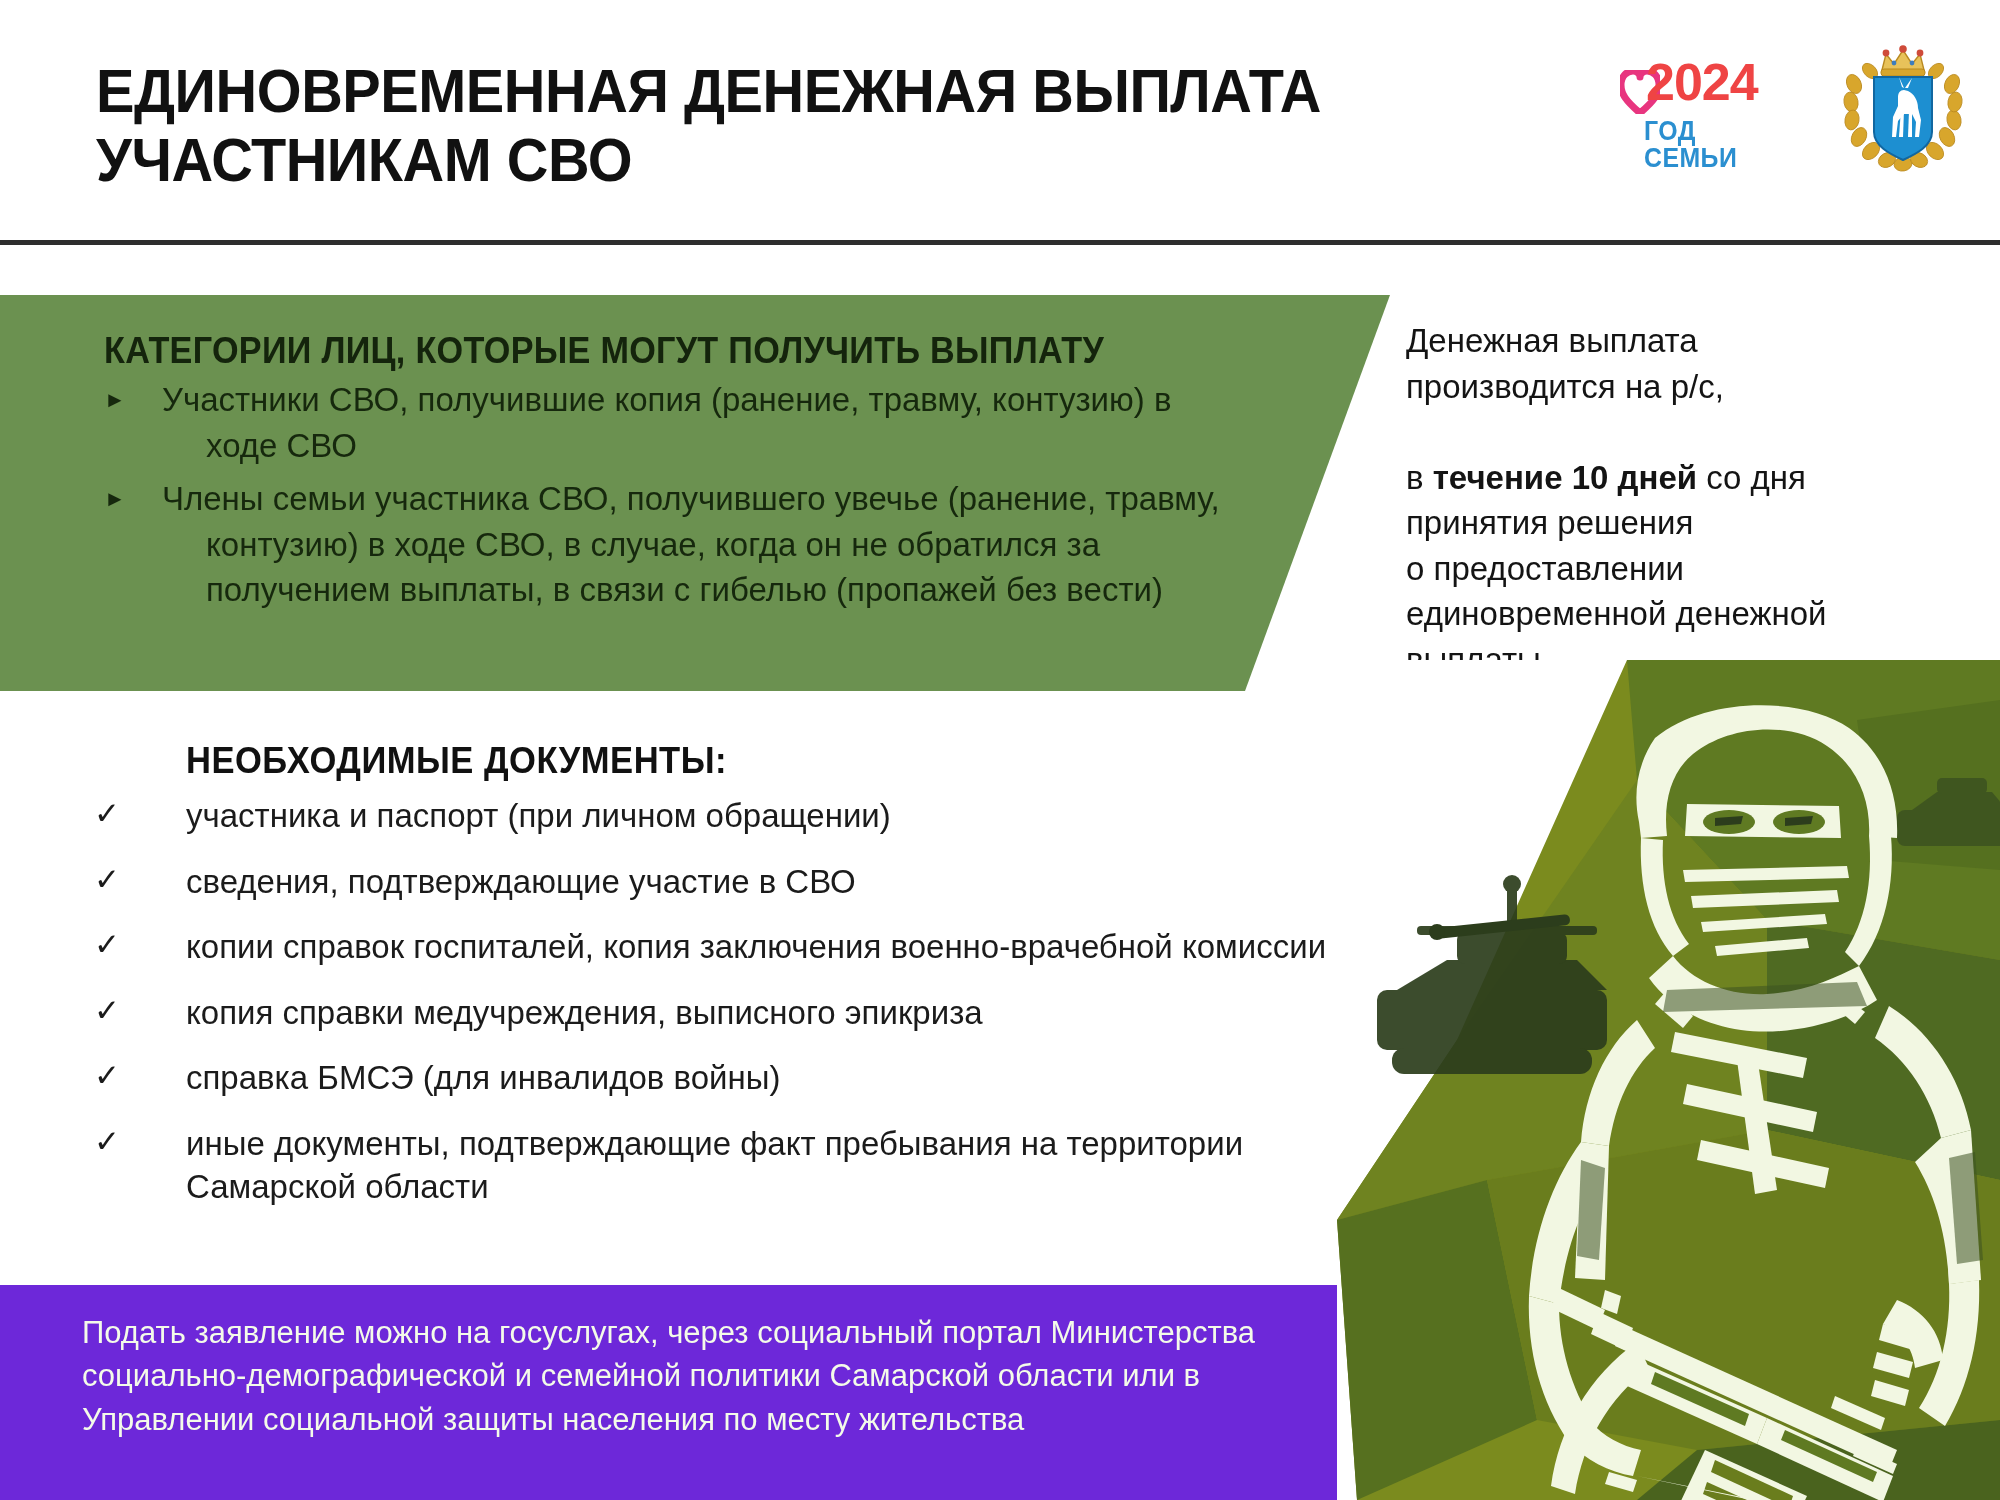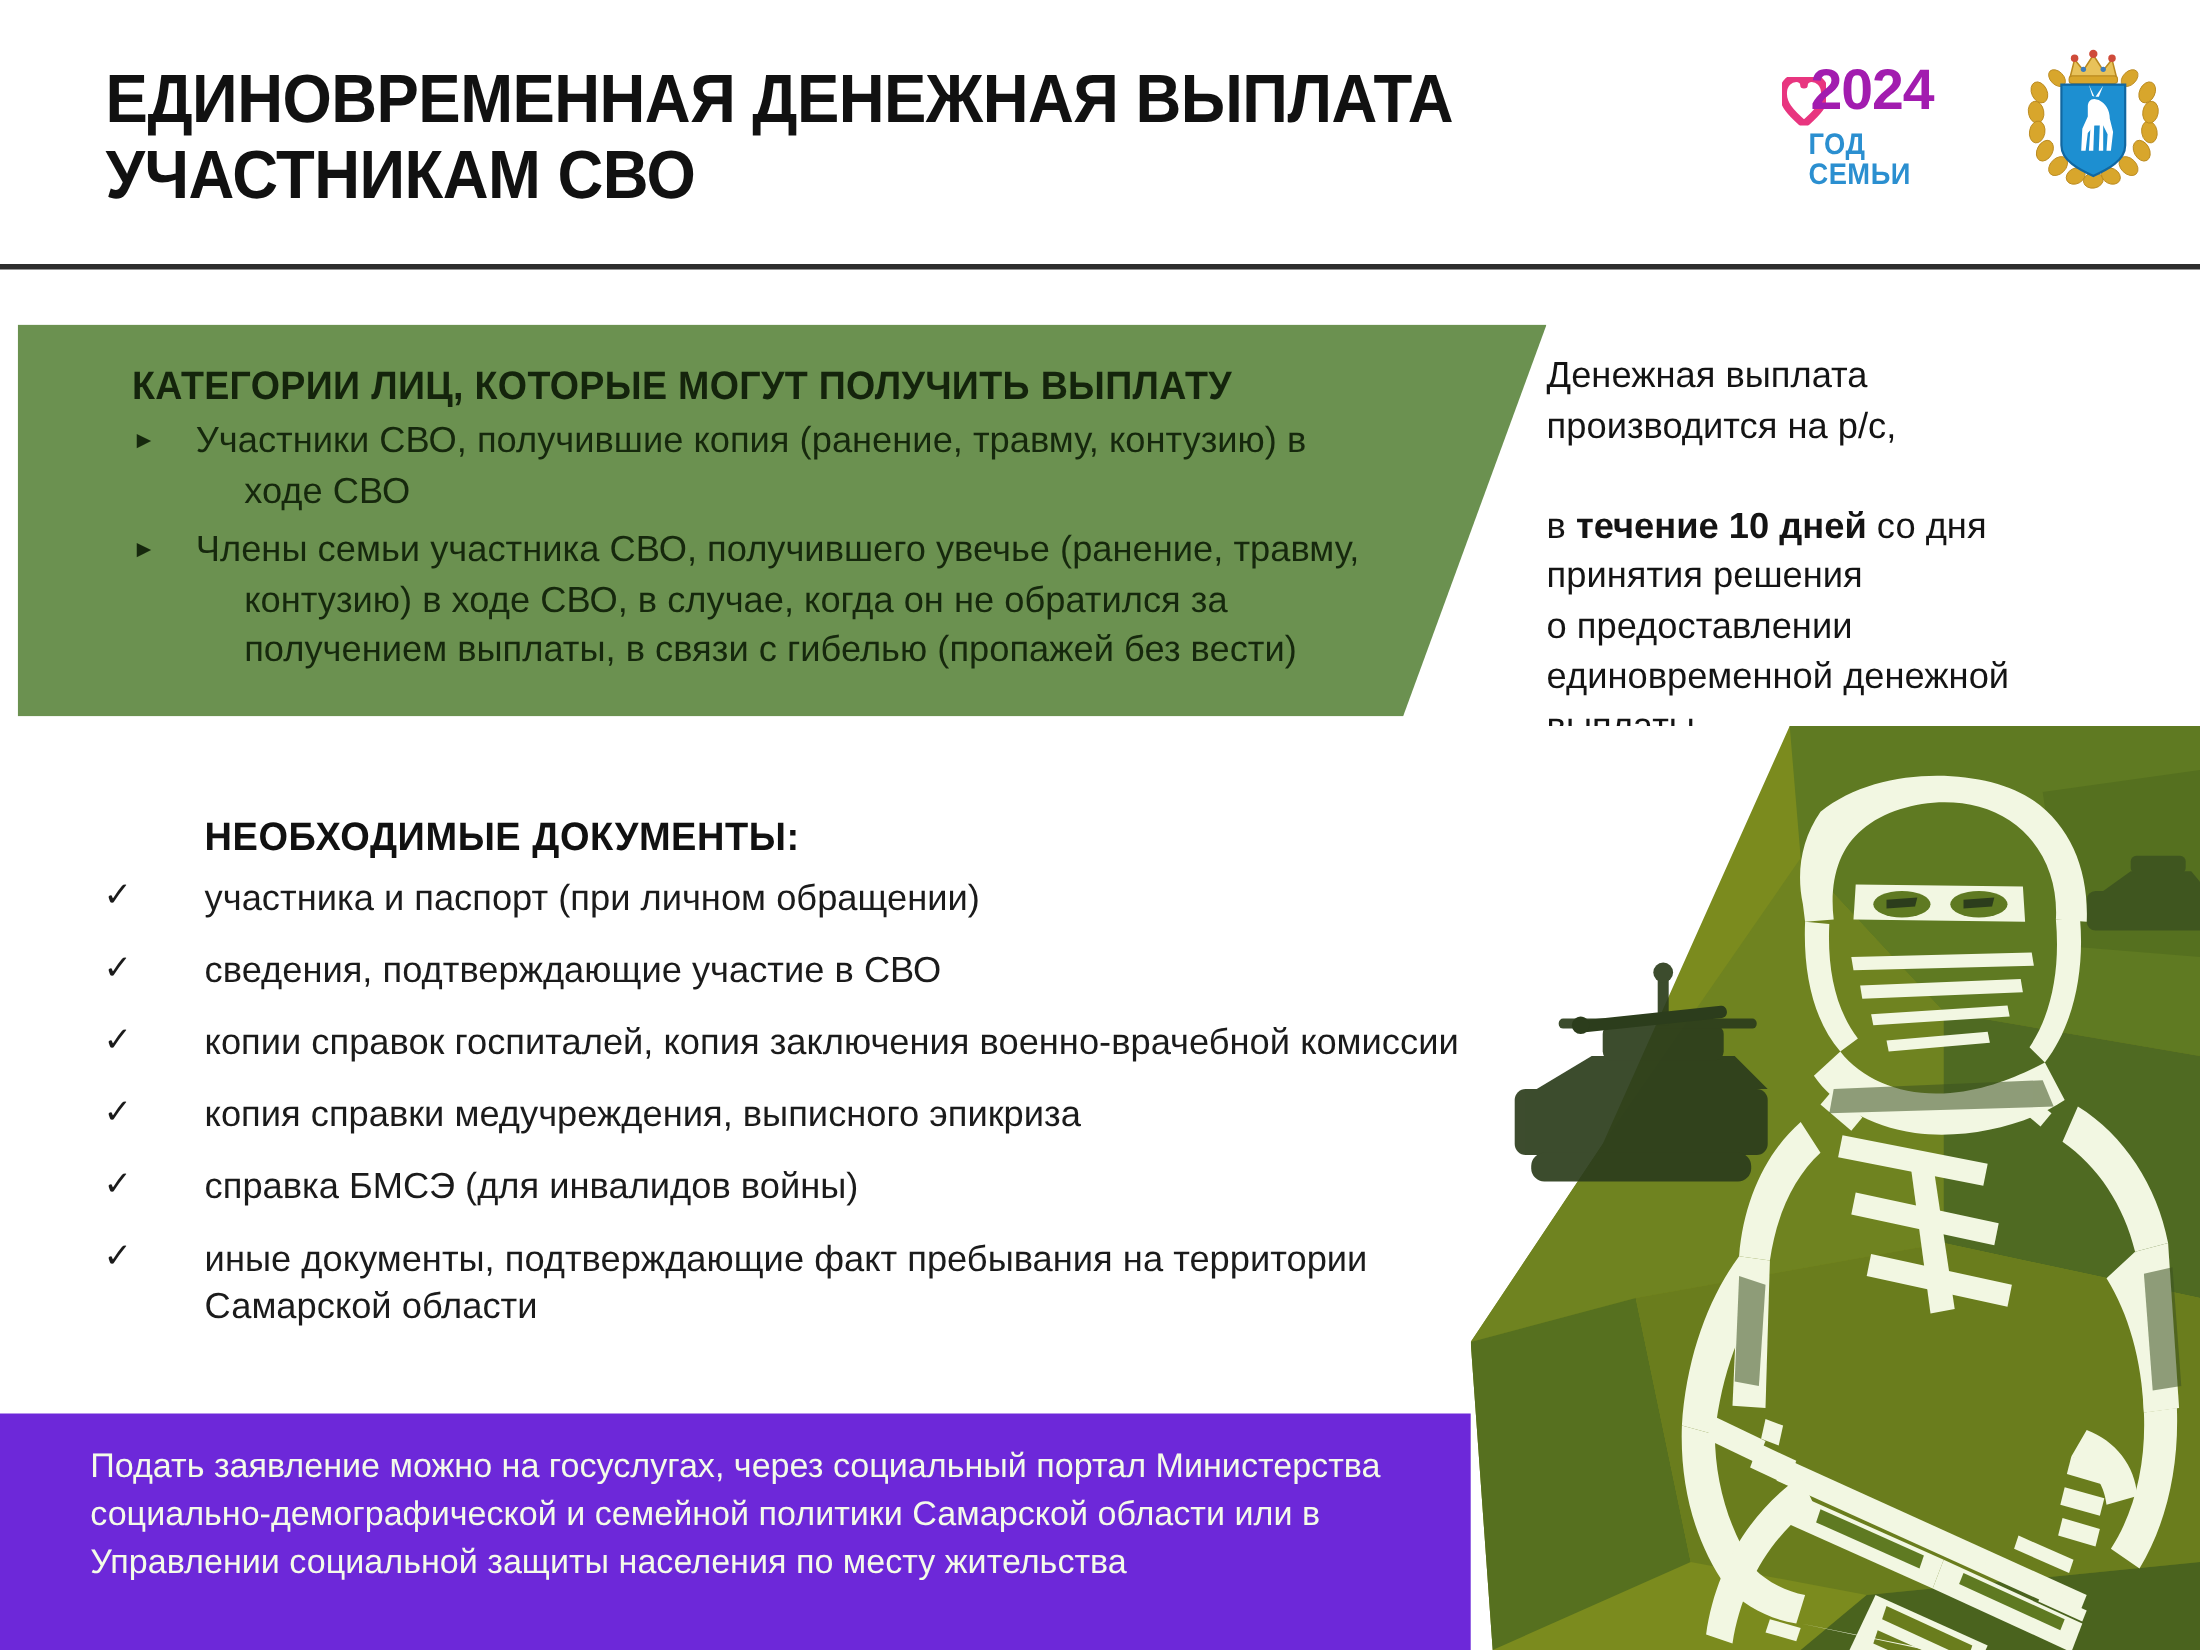--- a/index.html
+++ b/index.html
@@ -78,7 +78,7 @@
     font-weight: 700;
     font-size: 52px;
     letter-spacing: -1px;
-    color: #a21caf;
+    color: #ef4444;
     line-height: 1;
   }
   .logo-year .year-sub {

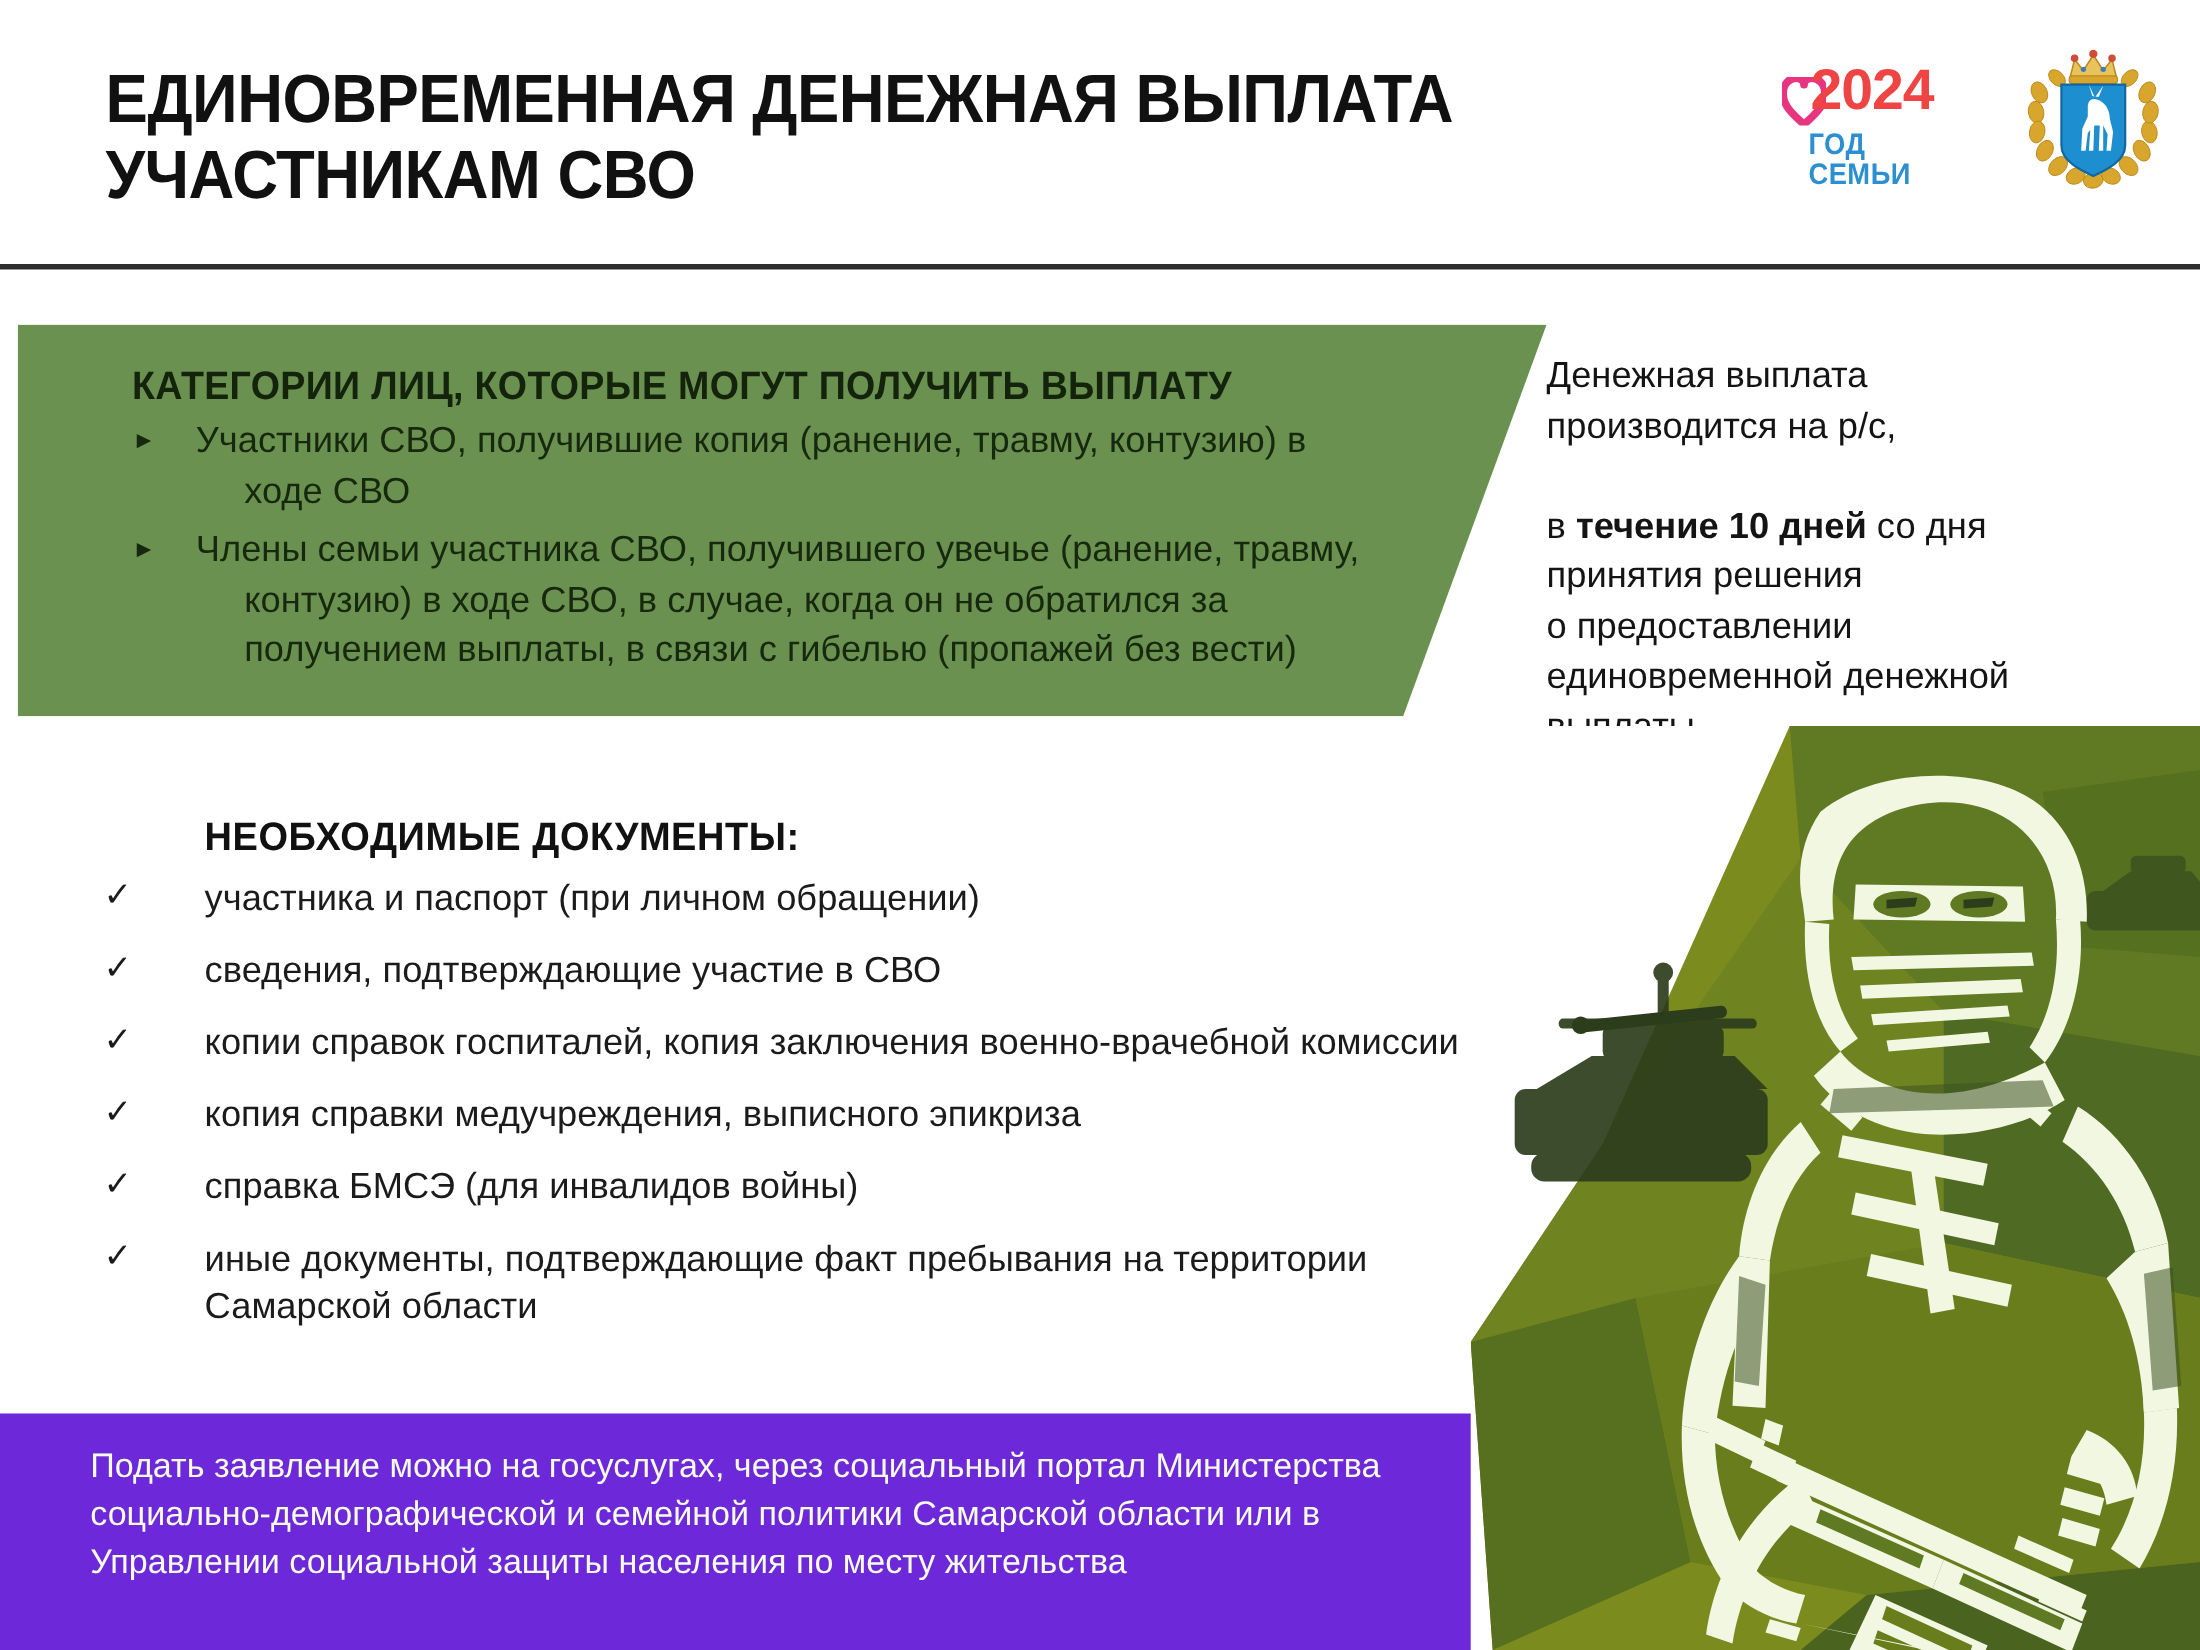--- a/index.html
+++ b/index.html
@@ -104,10 +104,10 @@
   
   #categories-panel {
     position: absolute;
-    left: 16px;
+    left: 0;
     top: 295px;
     width: 1390px;
-    height: 356px;
+    height: 396px;
     background: #6b9150;
     clip-path: polygon(0 0, 1390px 0, 1245px 396px, 0 396px);
   }

